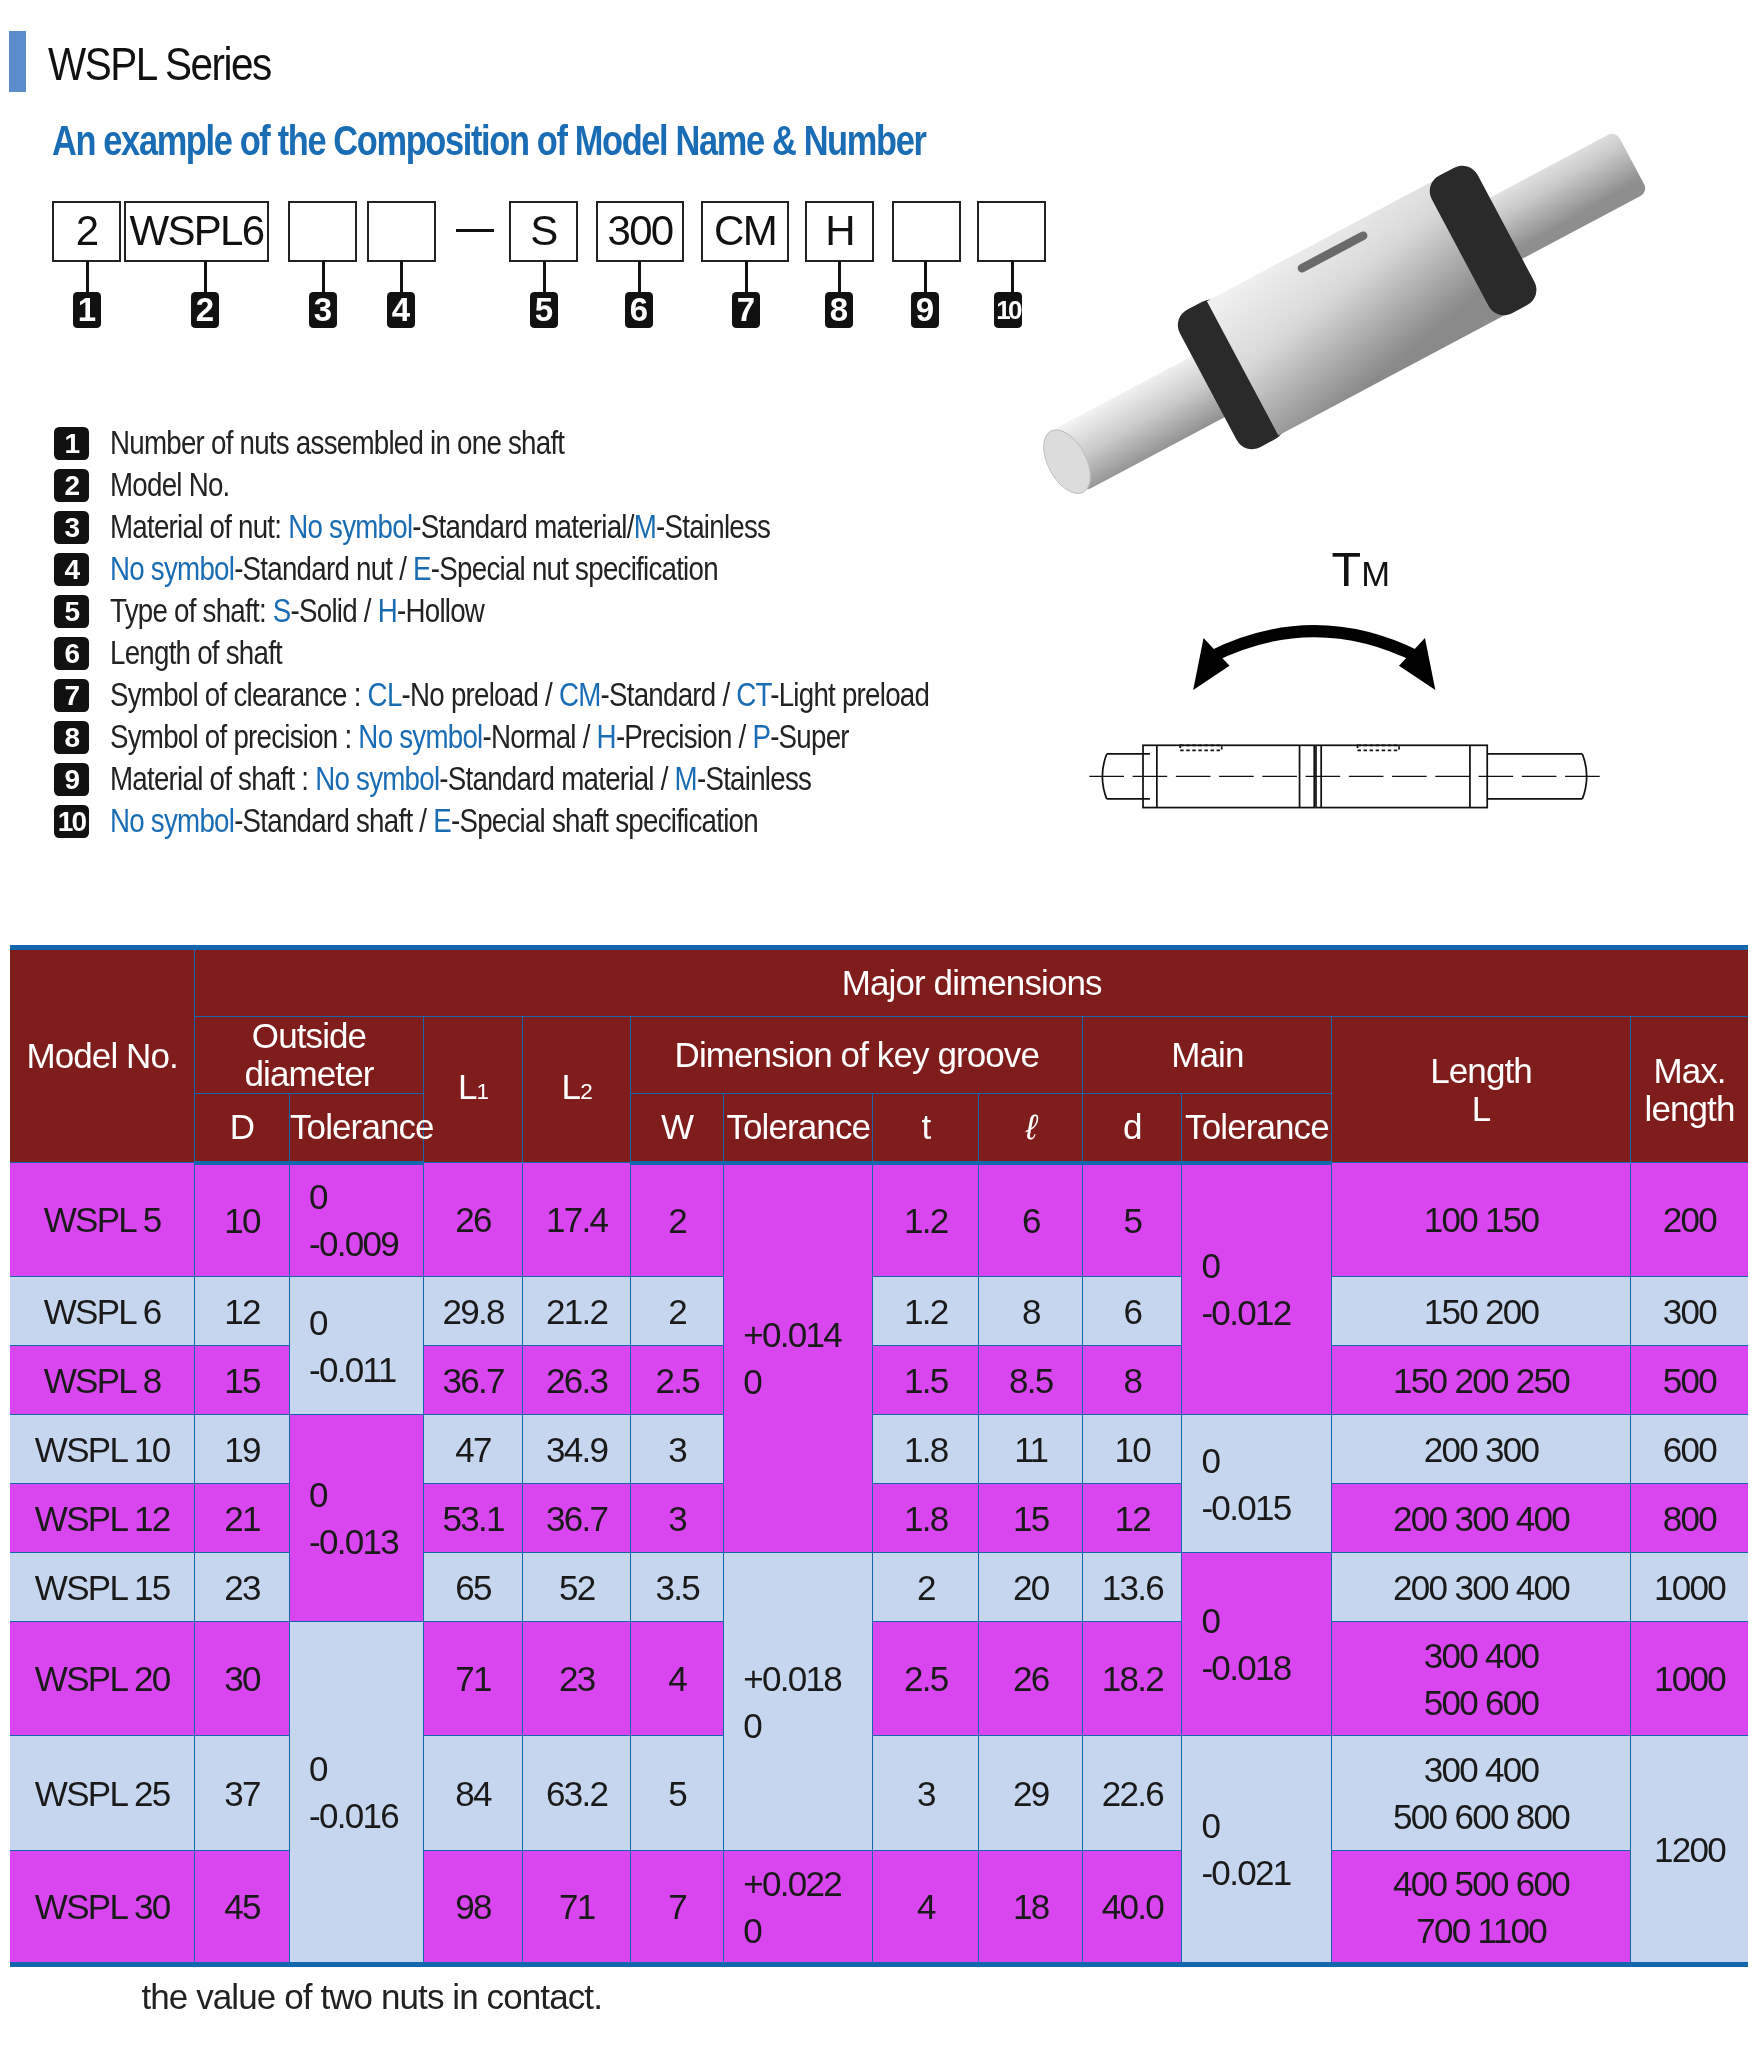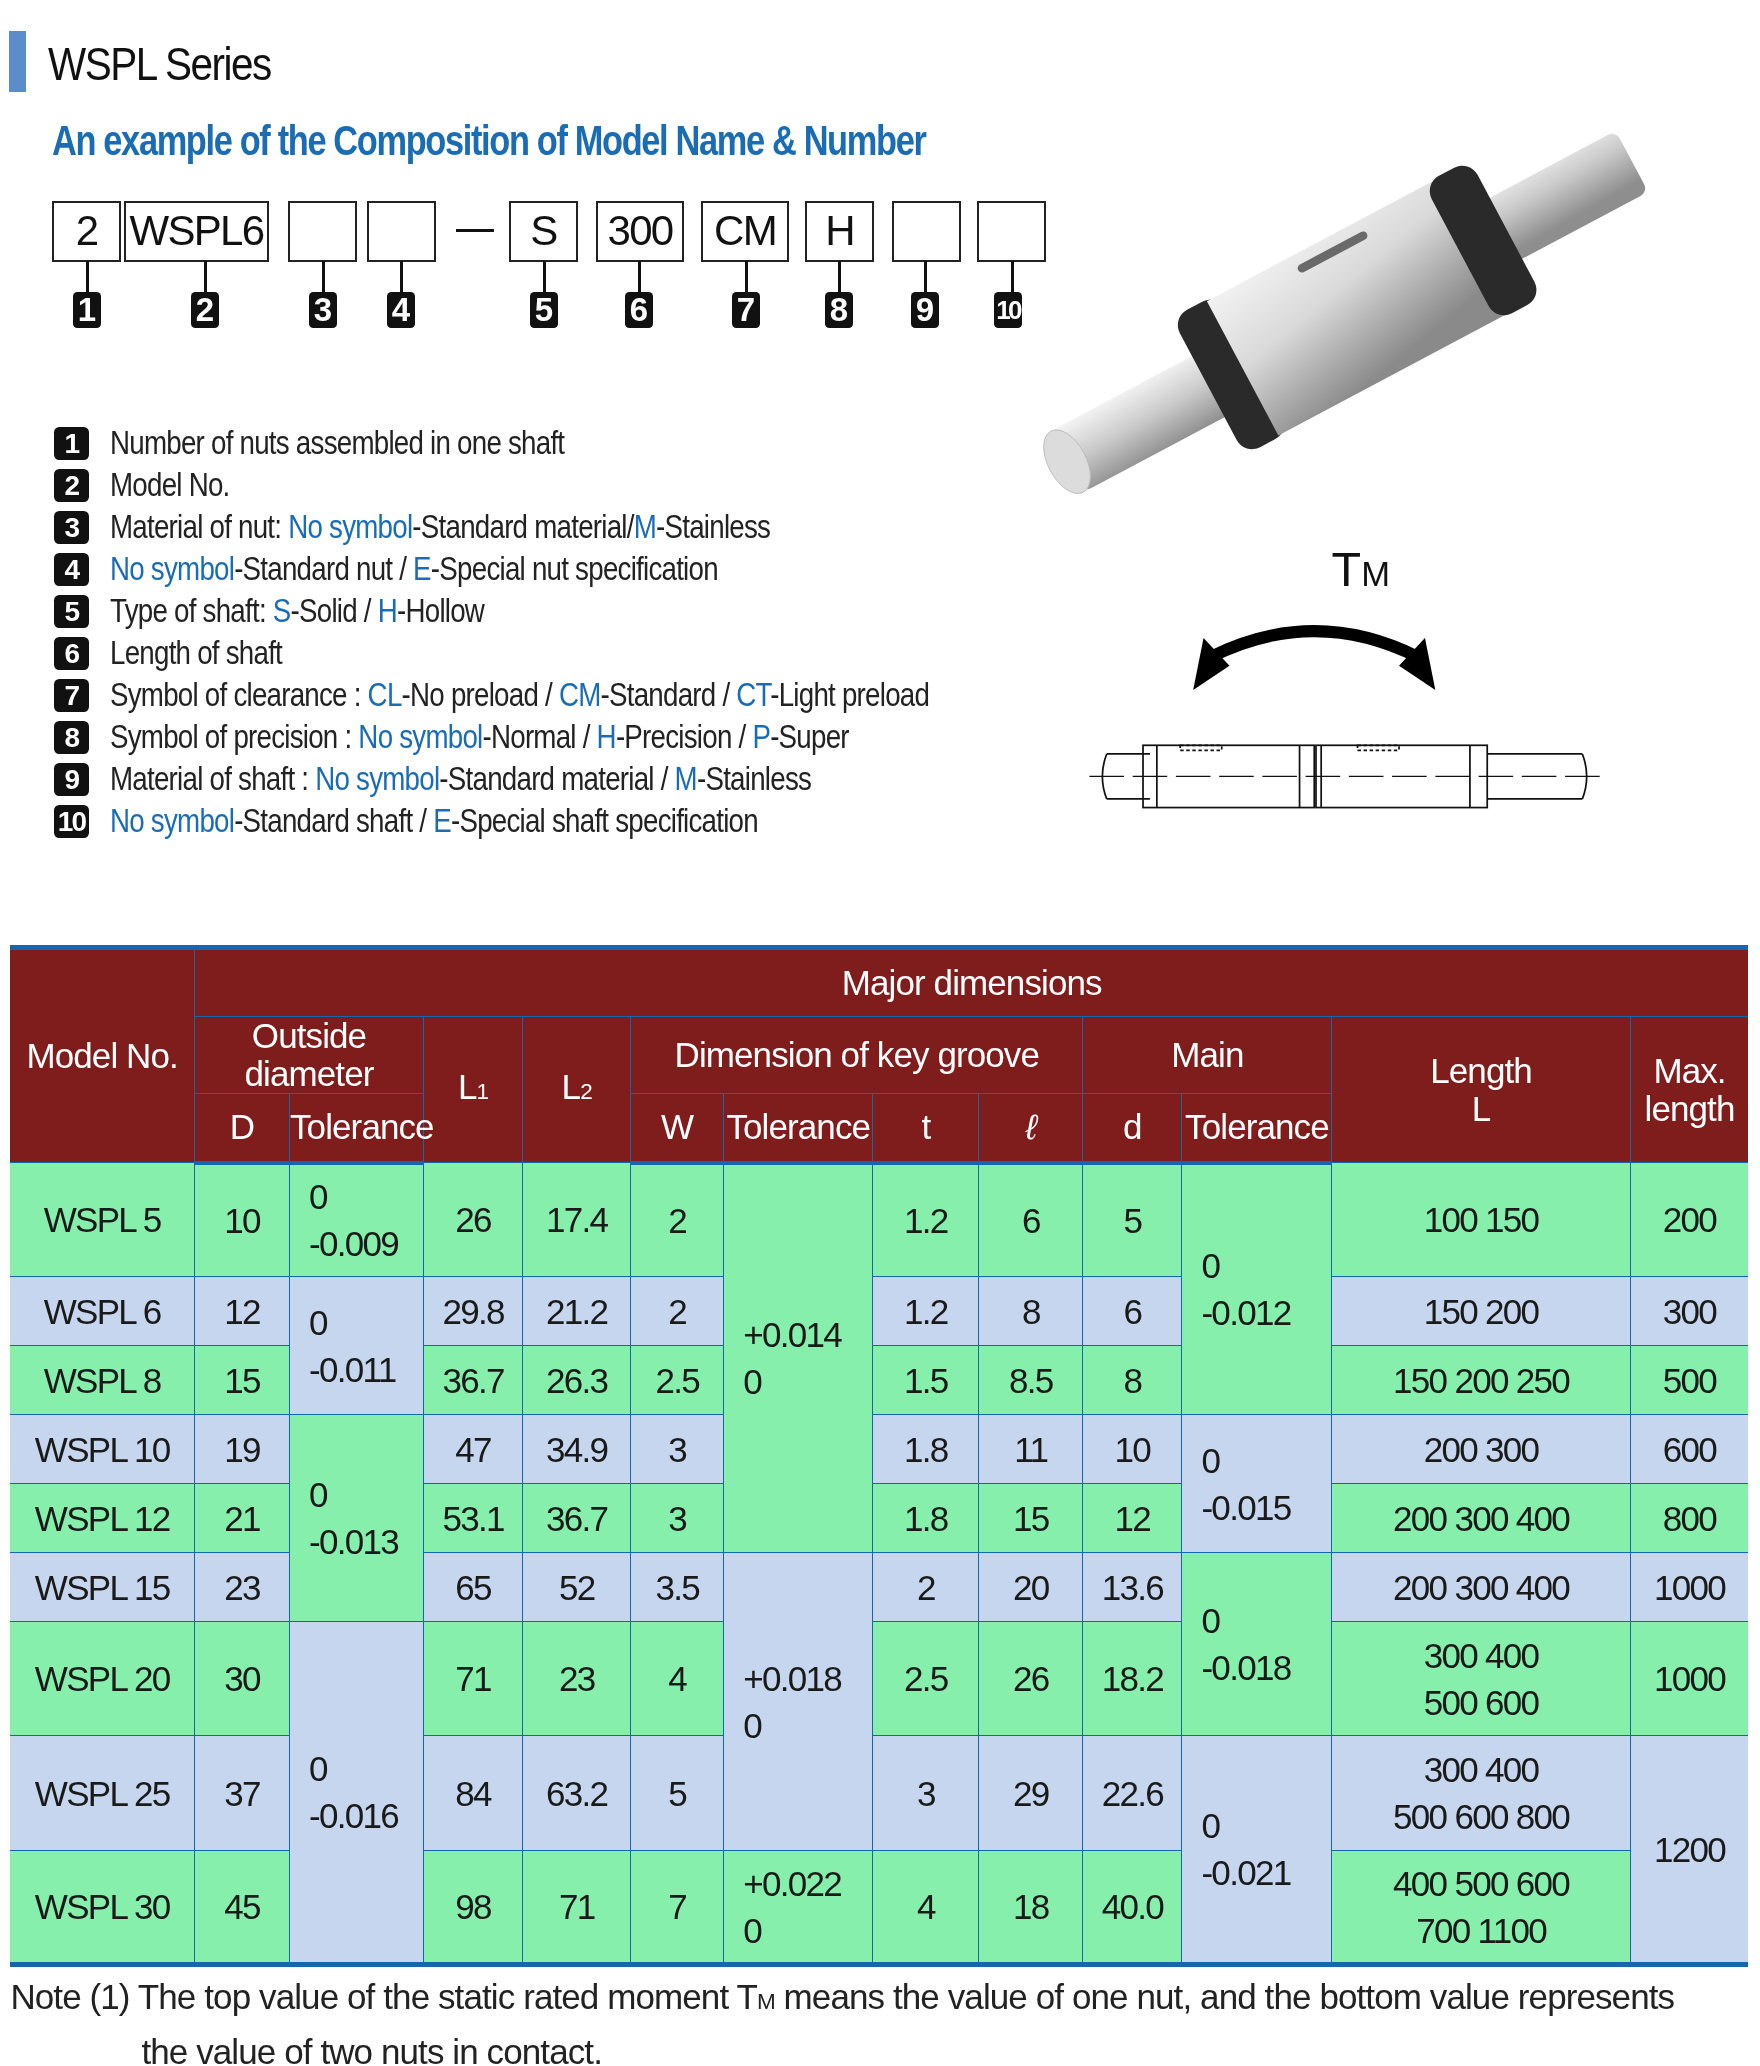--- a/index.html
+++ b/index.html
@@ -31,7 +31,7 @@
   table.spec th { background: #7f1d1d; color: #fff; font-size: 35px; letter-spacing: -0.9px; line-height: 38px; }
   table.spec thead tr:last-child th { border-bottom: 4.3px solid #1466ad; }
   table.spec td { font-size: 35px; color: #1a1a1a; letter-spacing: -1.7px; line-height: 47px; }
-  .rl { background: #86efac; }
+  .rl { background: #d946ef; }
   .rd { background: #c6d6ee; }
   .tol { text-align: left !important; padding-left: 19px !important; }
   .note { position: absolute; left: 10.4px; top: 1972px; font-size: 35px; color: #222; letter-spacing: -0.9px; line-height: 50px; white-space: nowrap; }

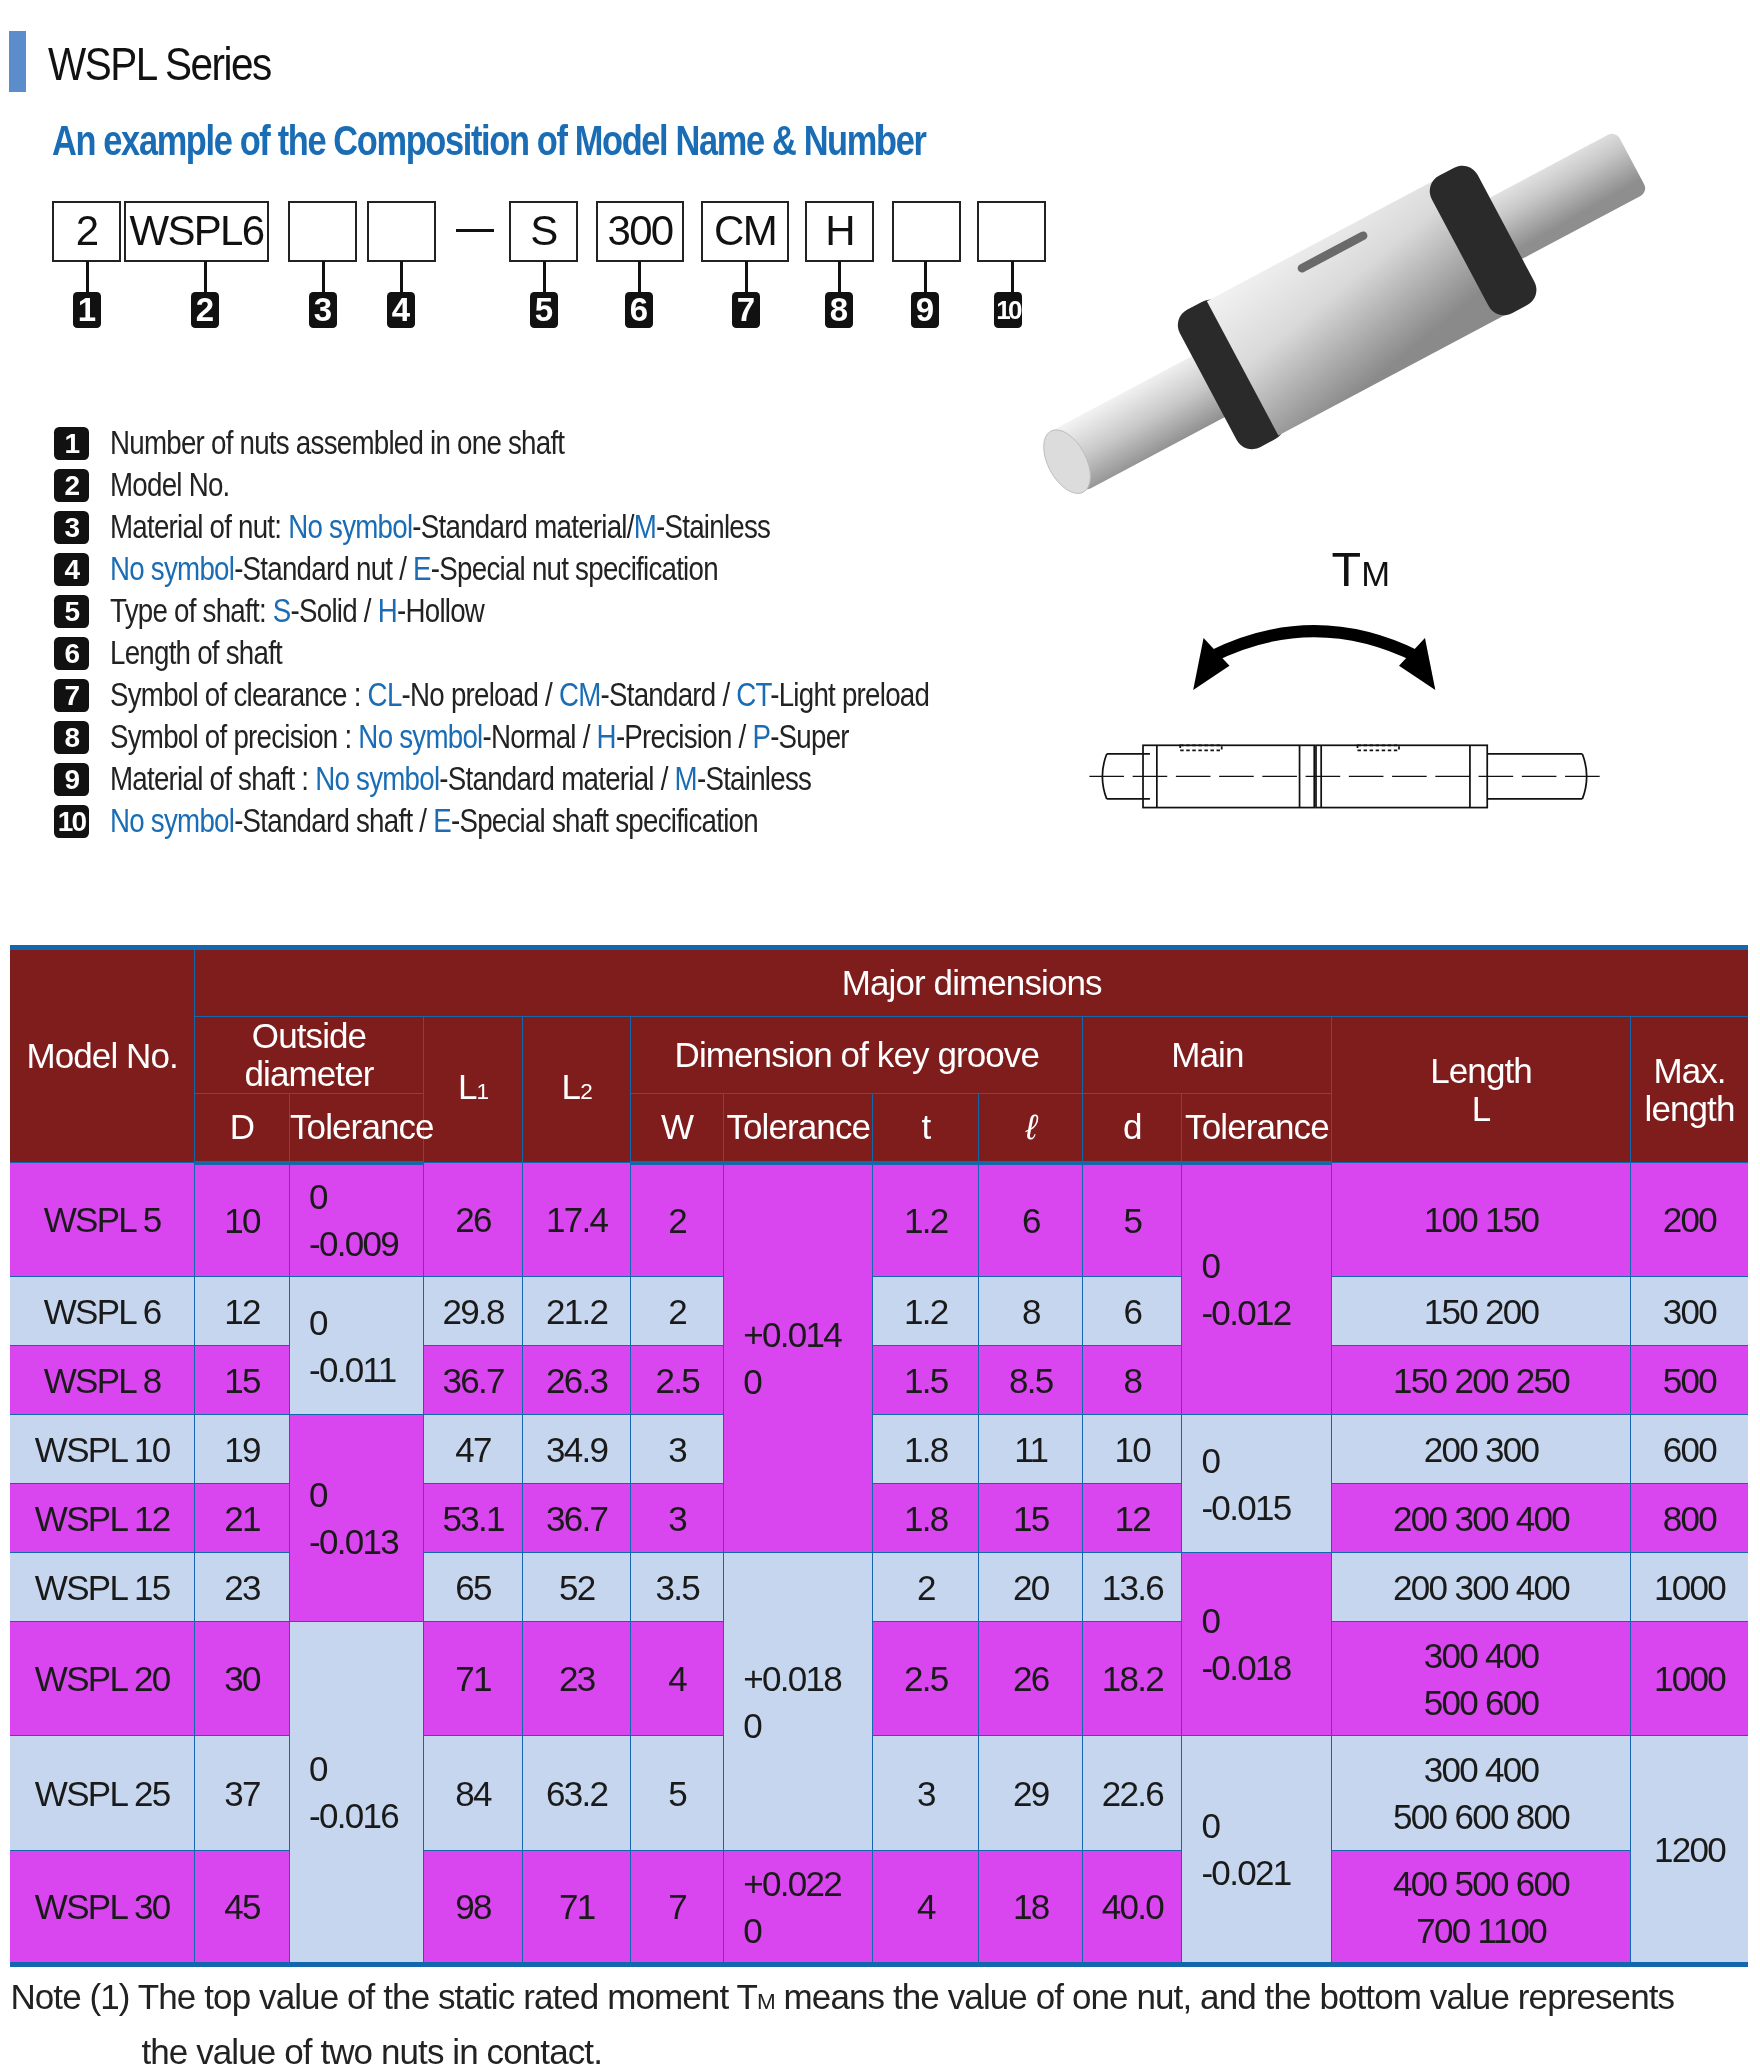--- a/index.html
+++ b/index.html
@@ -376,7 +376,6 @@
 </table>
 
 <div class="note">
-  <div><span>Note (1) The top value of the static rated moment T</span><span class="sub">M</span><span> means the value of one nut, and the bottom value represents</span></div>
   <div class="l2">the value of two nuts in contact.</div>
 </div>
 

